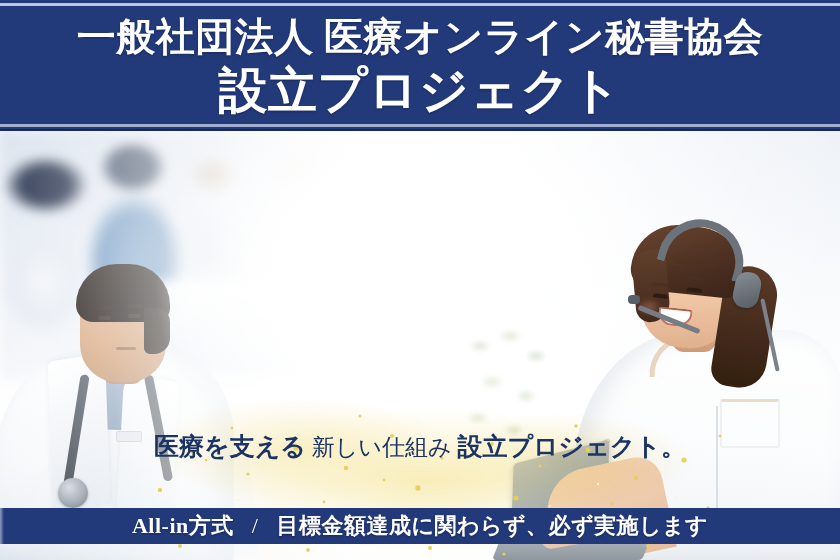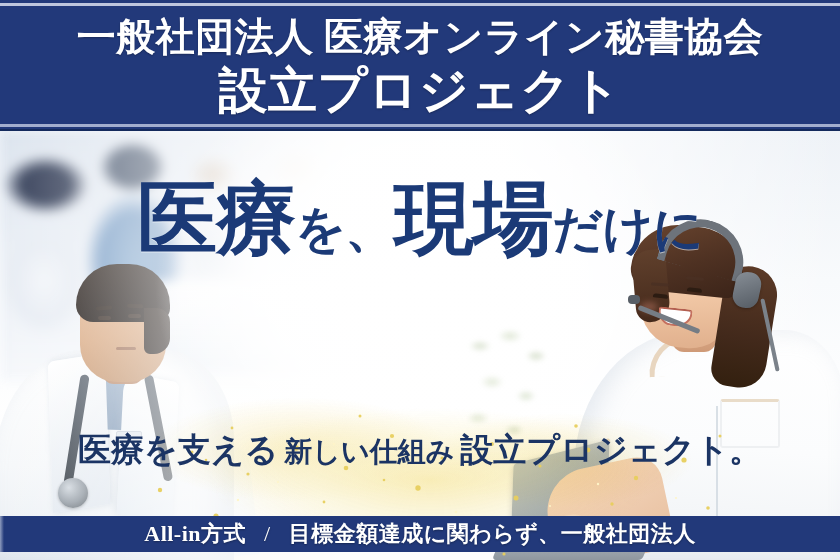--- a/index.html
+++ b/index.html
@@ -705,9 +705,6 @@
     </svg>
 
     <div class="headline">
-      <span class="hl-line line1">
-        <span class="hl-big">医療</span><span class="hl-sm">を、</span><span class="hl-big">現場</span><span class="hl-sm">だけに</span>
-      </span>
     </div>
 
     <div class="subtitle">

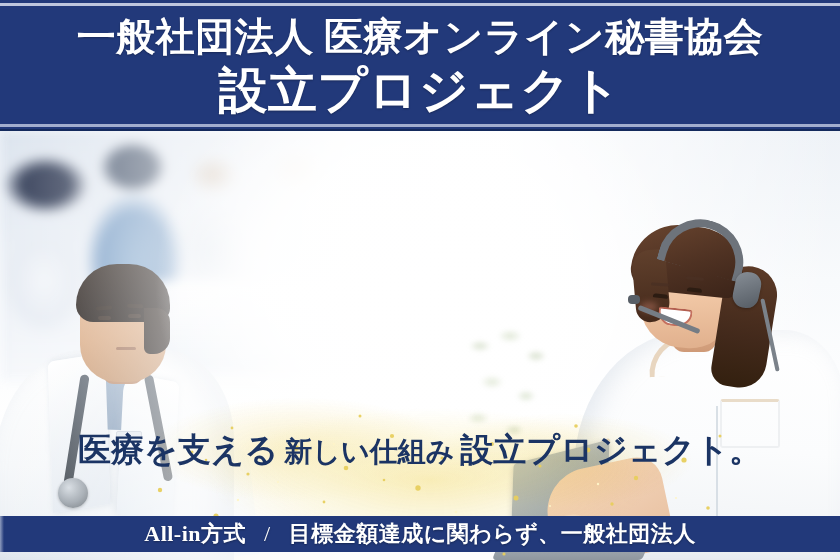--- a/index.html
+++ b/index.html
@@ -535,7 +535,7 @@
     line-height:1;
   }
   .sub-n{
-    font-size:33px;
+    font-size:25px;
     font-weight:700;
     letter-spacing:0px;
   }

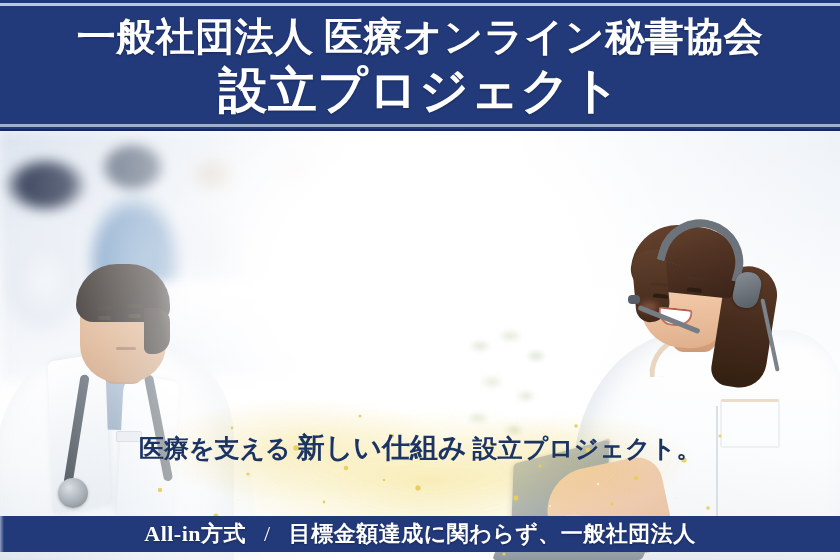--- a/index.html
+++ b/index.html
@@ -540,8 +540,8 @@
     letter-spacing:0px;
   }
   .sub-b{
-    font-size:28px;
-    font-weight:700;
+    font-size:23px;
+    font-weight:400;
     letter-spacing:0px;
     padding:0 6px;
     margin-top:48px;

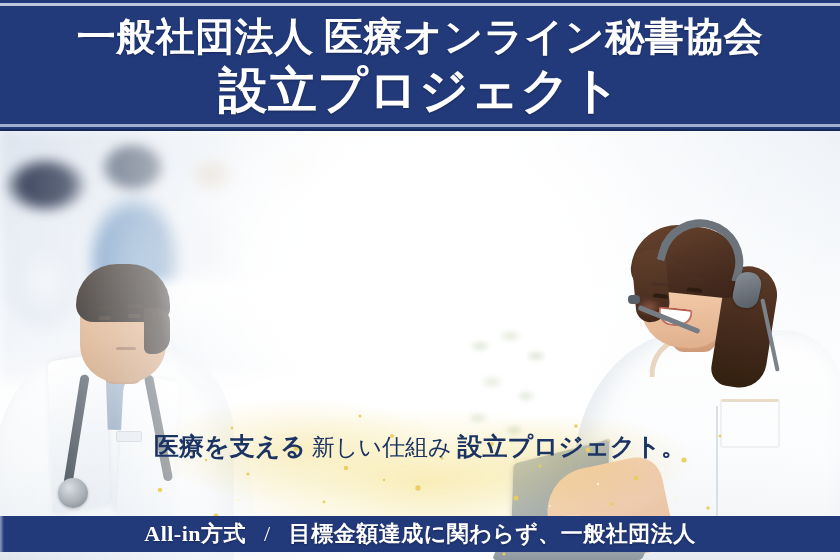--- a/index.html
+++ b/index.html
@@ -550,7 +550,7 @@
   
   .bottom-bar{
     position:absolute;
-    left:0; bottom:8px;
+    left:0; bottom:16px;
     width:840px;
     height:36px;
     background:#22397a;

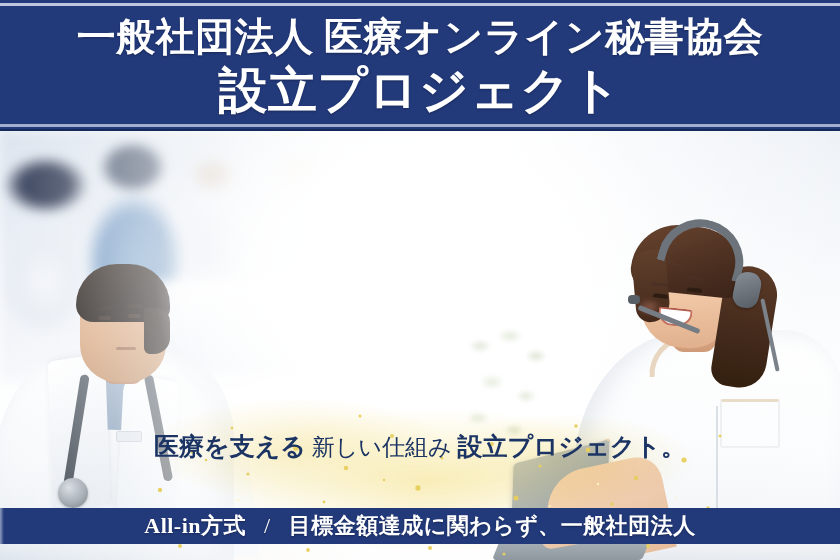--- a/index.html
+++ b/index.html
@@ -717,7 +717,7 @@
     <div class="bottom-text">
       <span>All-in方式</span>
       <span class="bt-slash">/</span>
-      <span>目標金額達成に関わらず、一般社団法人</span>
+      <span>目標金額達成に関わらず、必ず実施します</span>
     </div>
   </div>
 

